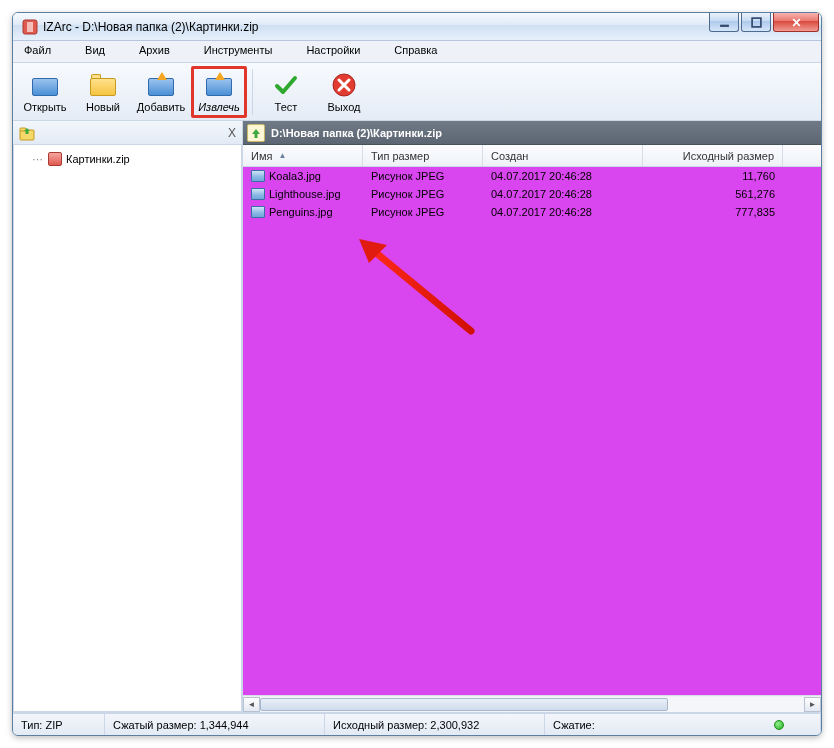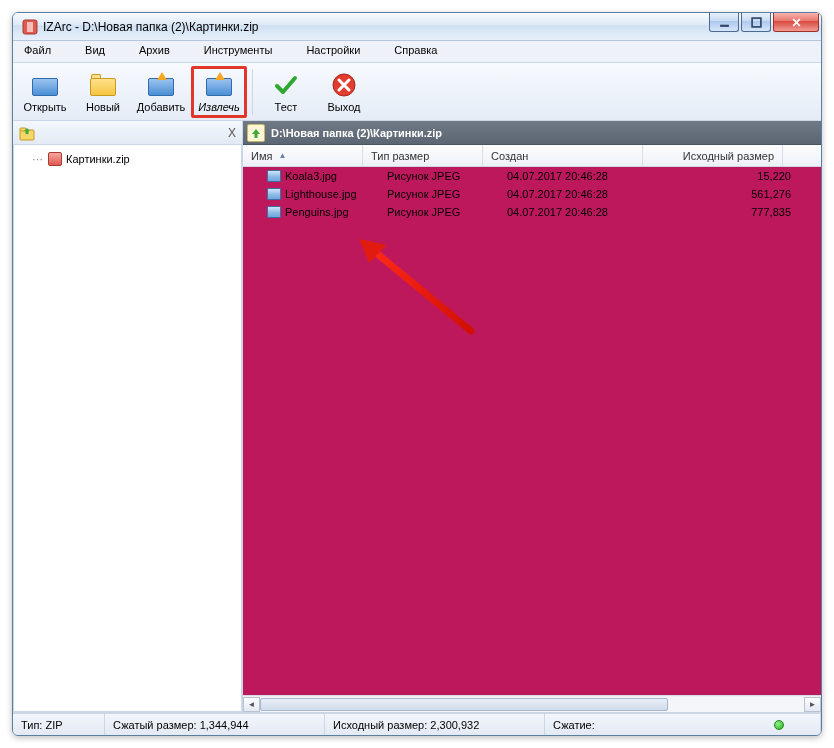--- a/index.html
+++ b/index.html
@@ -39,7 +39,7 @@
 .fh-col.type { width: 120px; }
 .fh-col.created { width: 160px; }
 .fh-col.size { width: 140px; justify-content: flex-end; text-align: right; }
-.file-list { flex: 1; background: #be185d; overflow: auto; position: relative; padding-left: 16px; }
+.file-list { flex: 1; background: #d946ef; overflow: auto; position: relative; }
 .file-row { display: flex; height: 18px; align-items: center; }
 .file-row .cell { padding: 0 8px; font-size: 11px; }
 .file-row .cell.name { width: 120px; display: flex; align-items: center; gap: 4px; }

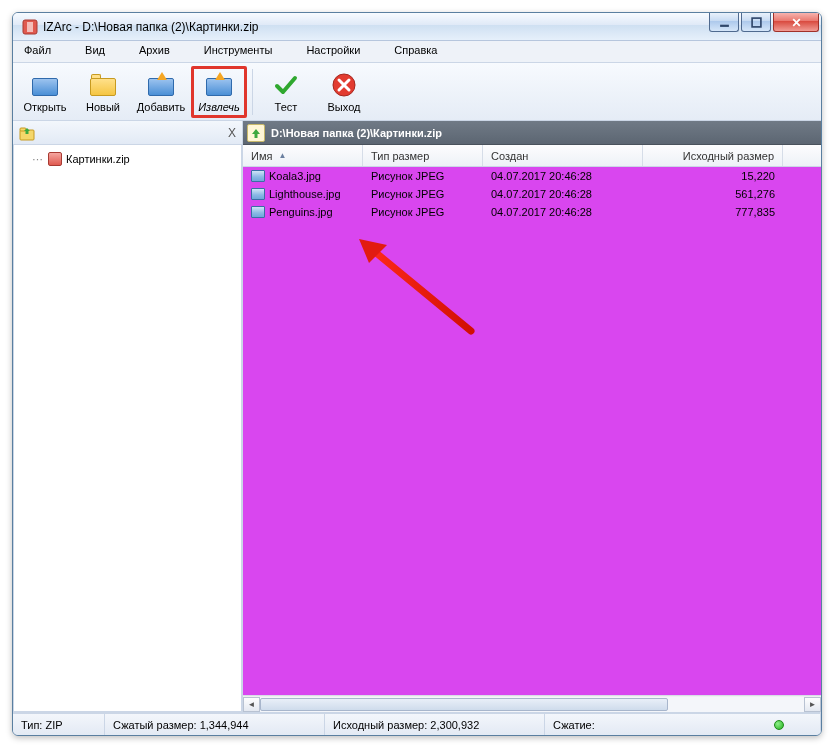--- a/index.html
+++ b/index.html
@@ -214,7 +214,7 @@
               </div>
             <div class="cell type">Рисунок JPEG</div>
             <div class="cell created">04.07.2017 20:46:28</div>
-            <div class="cell size">15,220</div>
+            <div class="cell size">11,760</div>
           </div>
           <div class="file-row">
             <div class="cell name">

